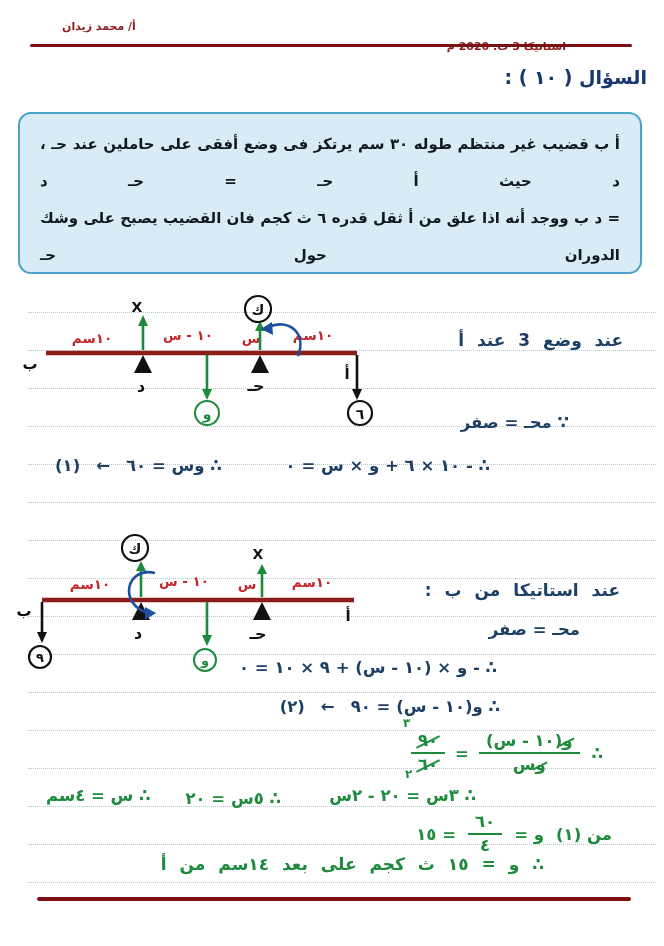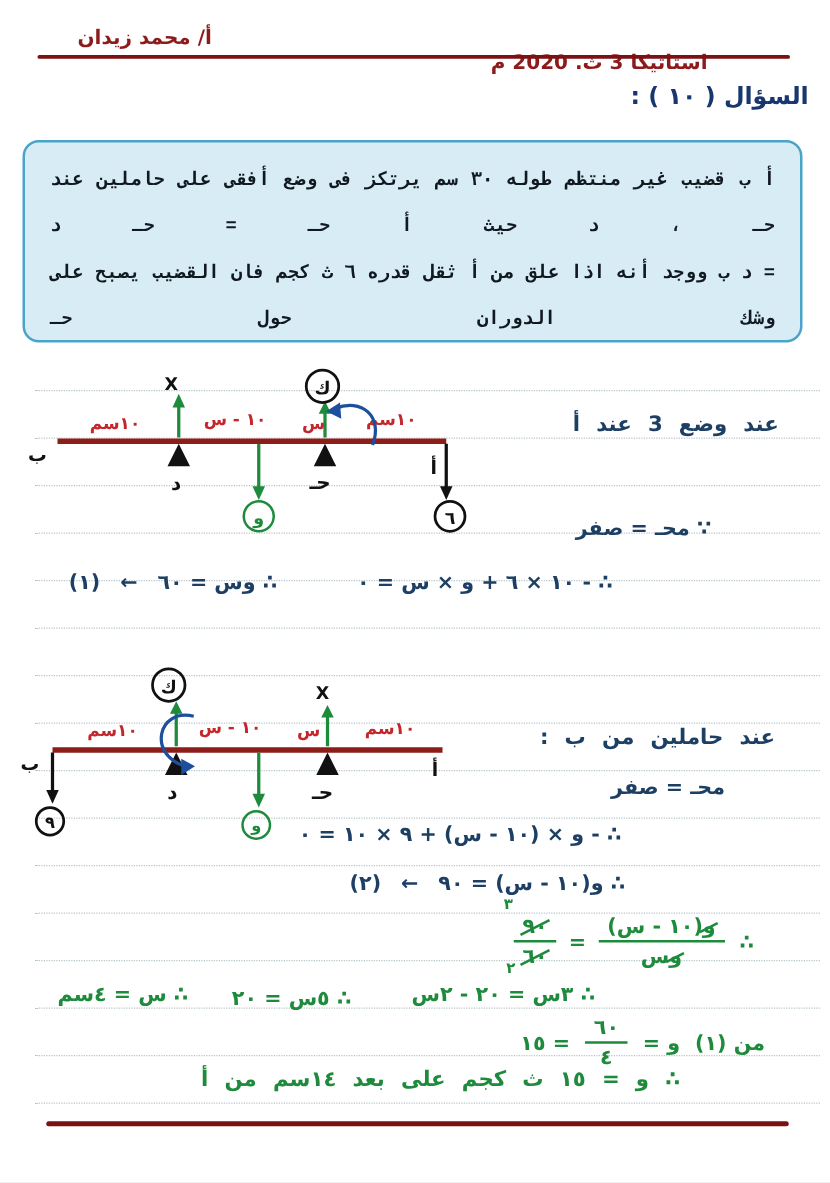--- a/index.html
+++ b/index.html
@@ -7,7 +7,7 @@
         font-family:"DejaVu Sans",sans-serif;direction:rtl;}
   .abs{position:absolute;}
   
-  .hdr{color:#8E1B1B;font-size:16px;font-weight:bold;}
+  .hdr{color:#8E1B1B;font-size:11px;font-weight:bold;}
   #hdr-rule{left:30px;top:44px;width:602px;height:3px;background:#7B1113;border-radius:2px;}
   #title{right:17px;top:66px;color:#17376E;font-size:19px;font-weight:bold;}
   

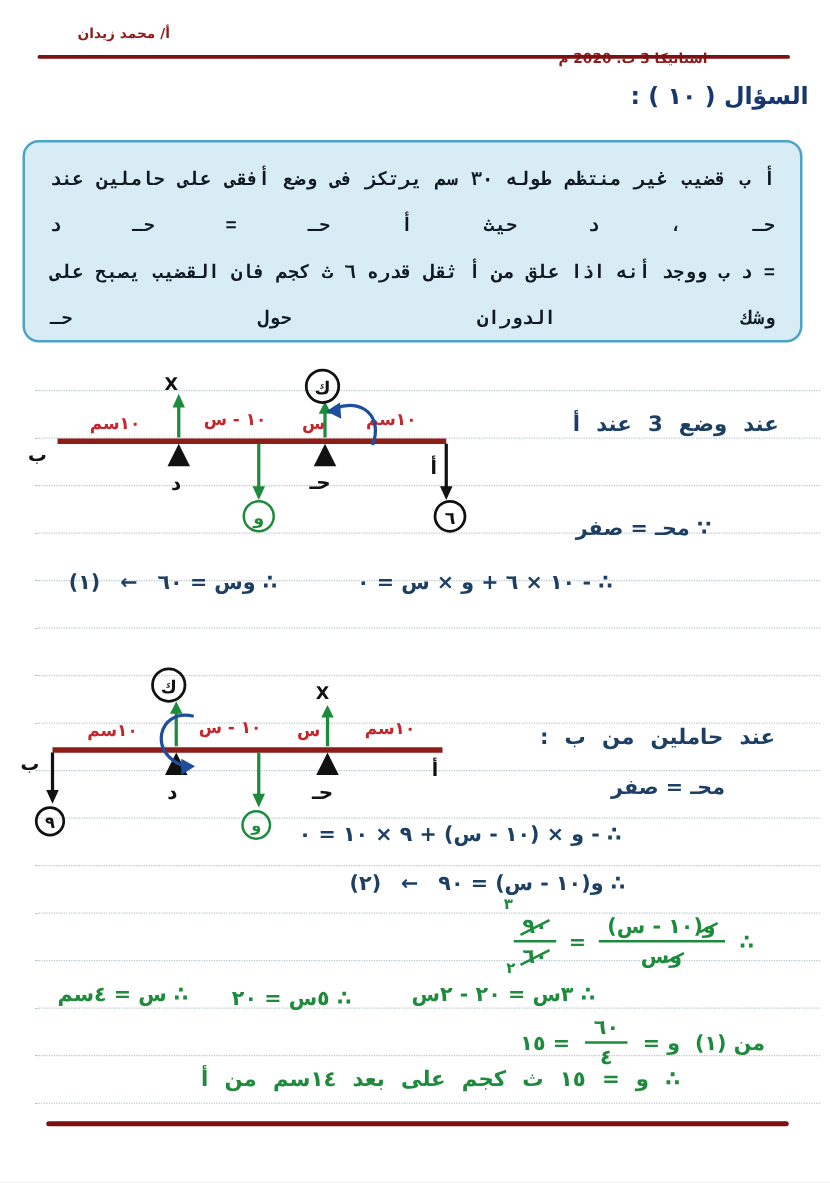--- a/index.html
+++ b/index.html
@@ -12,7 +12,7 @@
   #title{right:17px;top:66px;color:#17376E;font-size:19px;font-weight:bold;}
   
   #pbox{left:18px;top:112px;width:624px;height:162px;background:#D8ECF5;
-        border:2.5px solid #4AA3C8;border-radius:13px;padding:12px 20px 0 20px;box-sizing:border-box;font-family:Liberation Mono, monospace;}
+        border:2.5px solid #4AA3C8;border-radius:13px;padding:12px 20px 0 20px;box-sizing:border-box;}
   .pline{color:#101820;font-size:15px;font-weight:bold;line-height:37px;text-align:justify;}
   .pline.just{text-align-last:justify;}
   .pline.last{text-align:right;}

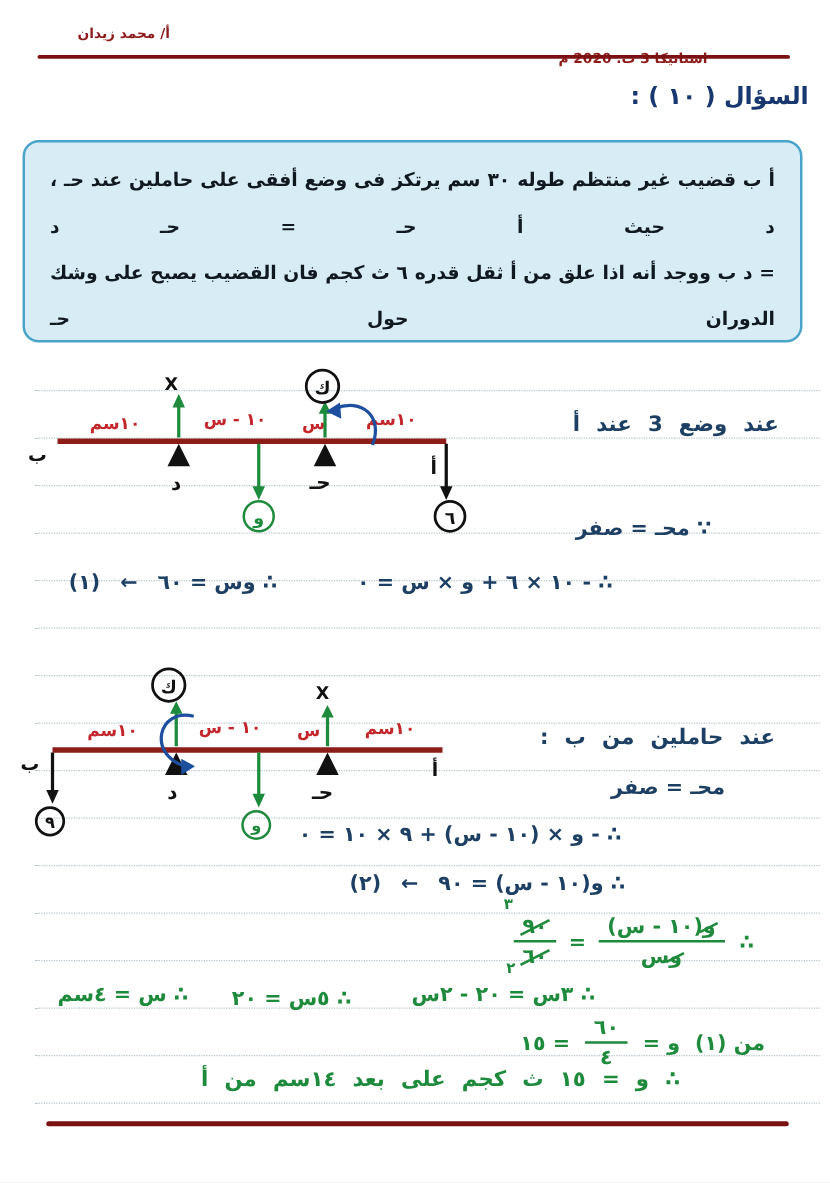--- a/index.html
+++ b/index.html
@@ -162,7 +162,7 @@
     <text x="340" y="93" font-size="15" font-weight="bold" fill="#111" text-anchor="middle">أ</text>
   </svg>
 
-  <div class="abs hand big navy" style="right:44px;top:580px;">عند حاملين من ب :</div>
+  <div class="abs hand big navy" style="right:44px;top:580px;">عند استاتيكا من ب :</div>
   <div class="abs hand navy" style="right:84px;top:620px;">محـ = صفر</div>
   <div class="abs hand navy" style="right:167px;top:658px;">∴ - و × (١٠ - س) + ٩ × ١٠ = ٠</div>
   <div class="abs eqrow hand navy" style="right:164px;top:697px;">

